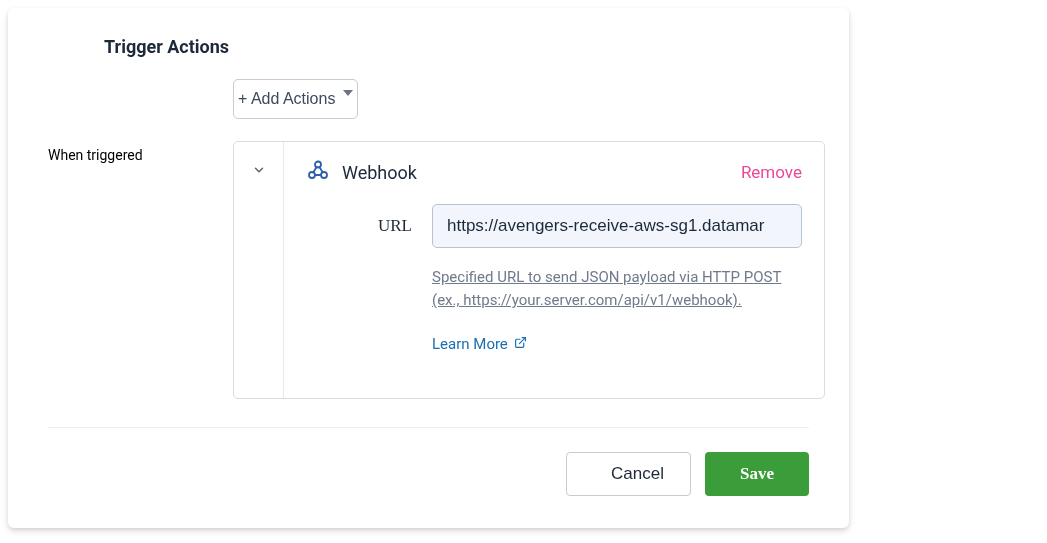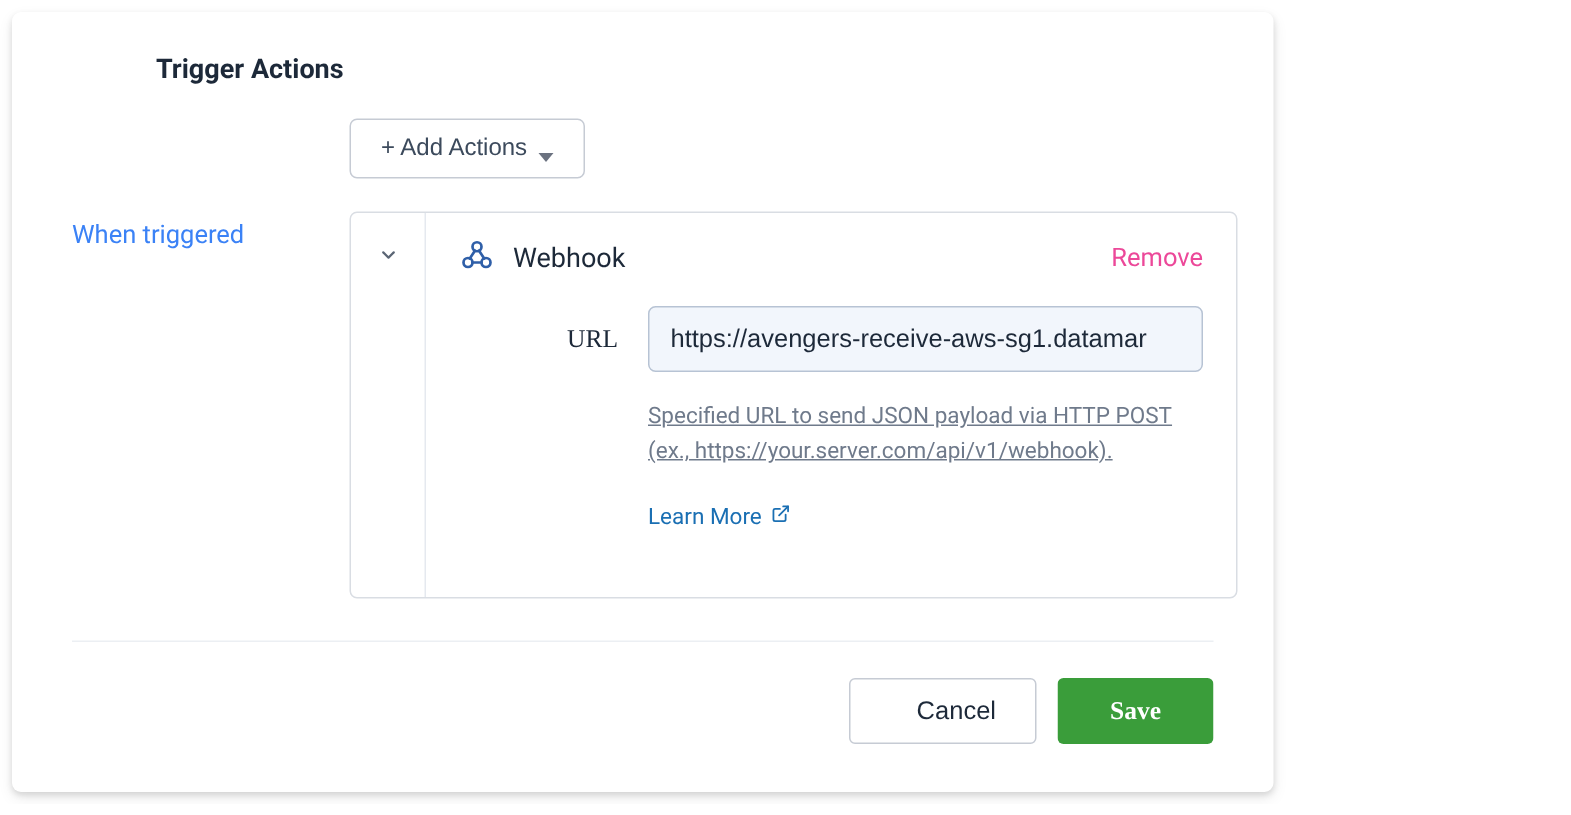--- a/index.html
+++ b/index.html
@@ -43,12 +43,12 @@
     }
     .add-actions-btn {
       display: inline-flex;
-      align-items: flex-end;
+      align-items: flex-start;
       gap: 6px;
       background: #fff;
       border: 1.5px solid #c6cbd4;
       border-radius: 5px;
-      padding: 10px 20px;
+      padding: 10px 4px;
       font-size: 16px;
       color: #3c4a5c;
       cursor: pointer;

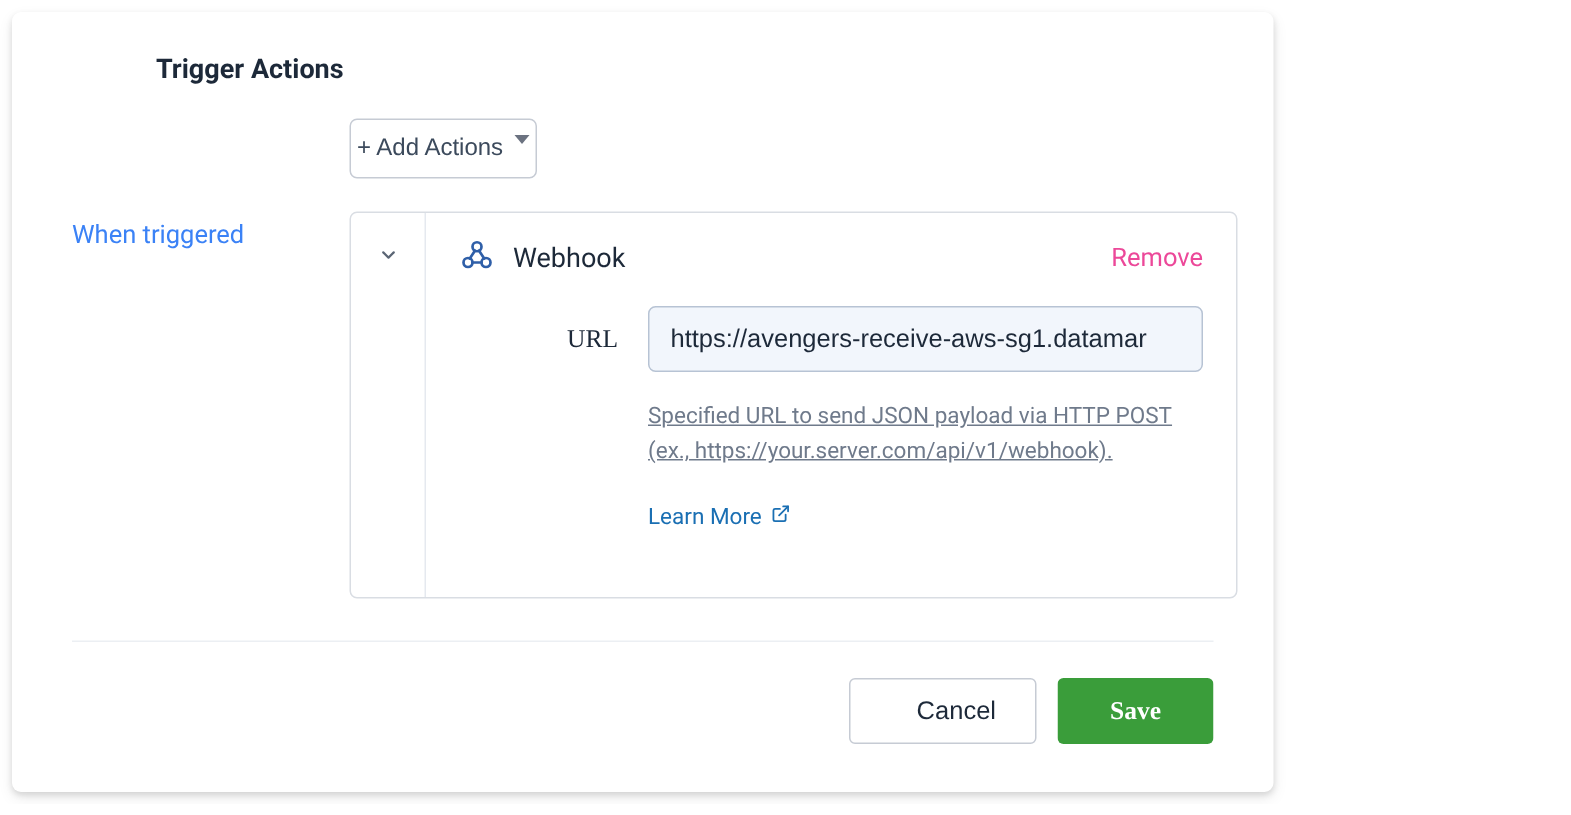--- a/index.html
+++ b/index.html
@@ -34,8 +34,8 @@
       width: 185px;
       padding-left: 0;
       padding-top: 68px;
-      font-size: 17px;
-      color: #3b82f6;
+      font-size: 14px;
+      color: #000000;
       flex-shrink: 0;
     }
     .right-col {

